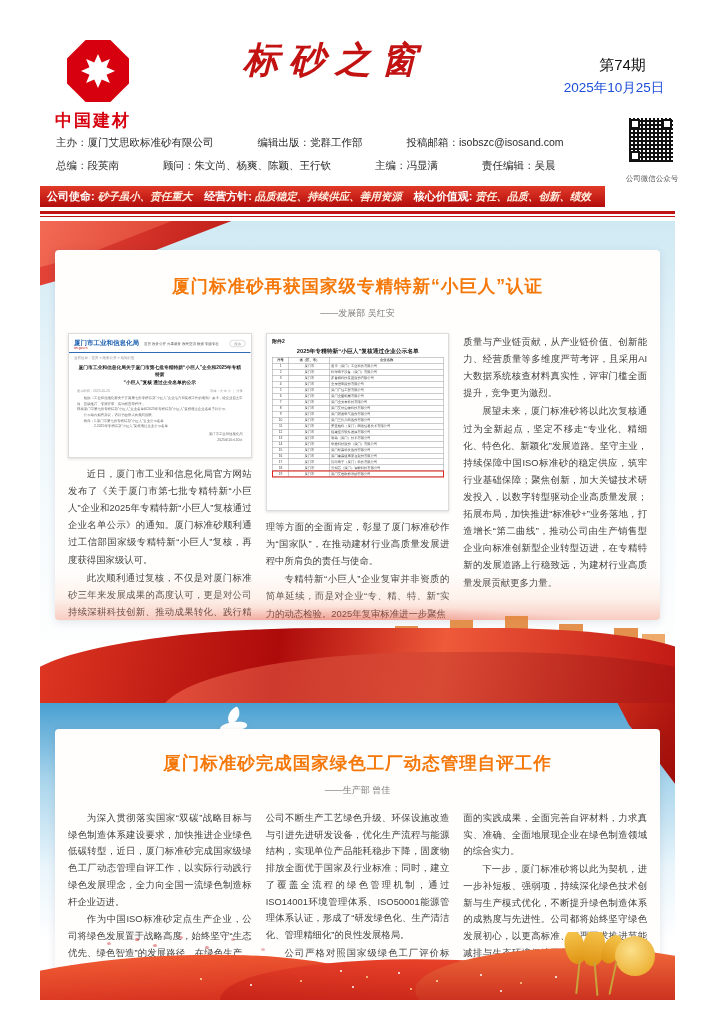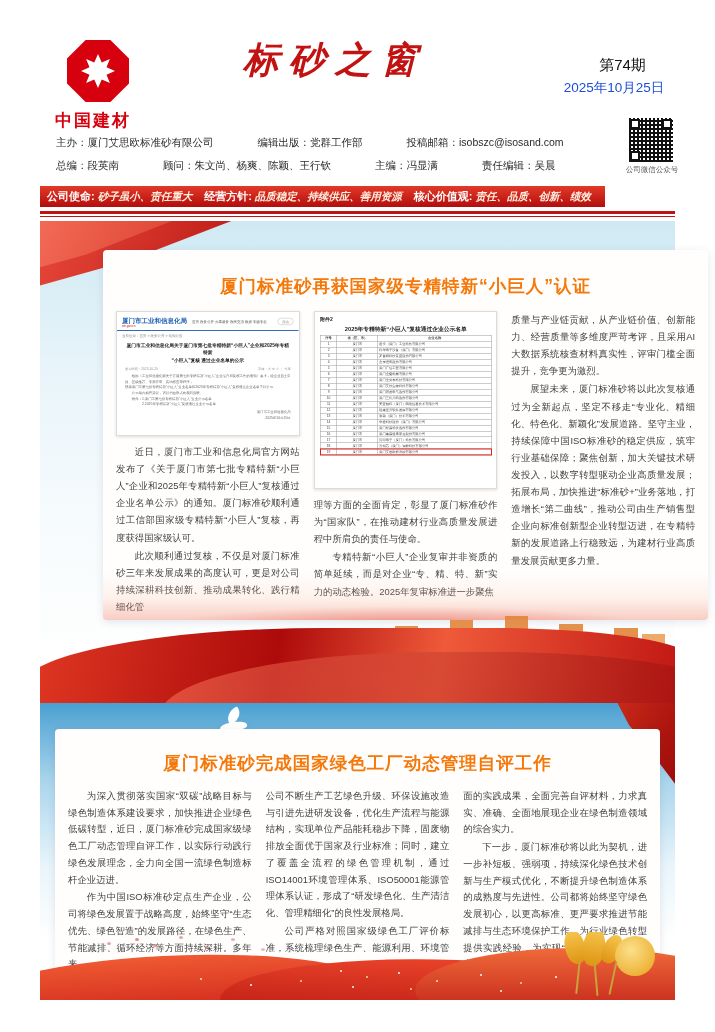--- a/index.html
+++ b/index.html
@@ -25,7 +25,7 @@
       repeating-linear-gradient(90deg,#111 0 2px,#fff 2px 4px);}
   .qr i{position:absolute;width:10px;height:10px;background:#fff;border:2.5px solid #111;}
   .qr i:nth-child(1){left:1px;top:1px}.qr i:nth-child(2){right:1px;top:1px}.qr i:nth-child(3){left:1px;bottom:1px}
-  .qr-label{position:absolute;left:612px;top:165px;width:80px;text-align:center;font-size:7.5px;color:#555;}
+  .qr-label{position:absolute;left:612px;top:174px;width:80px;text-align:center;font-size:7.5px;color:#555;}
 
   .mast-row{position:absolute;left:56px;width:560px;display:flex;column-gap:44px;font-size:10.5px;color:#2b2b2b;white-space:nowrap;}
   .mast-row.r1{top:136px;}

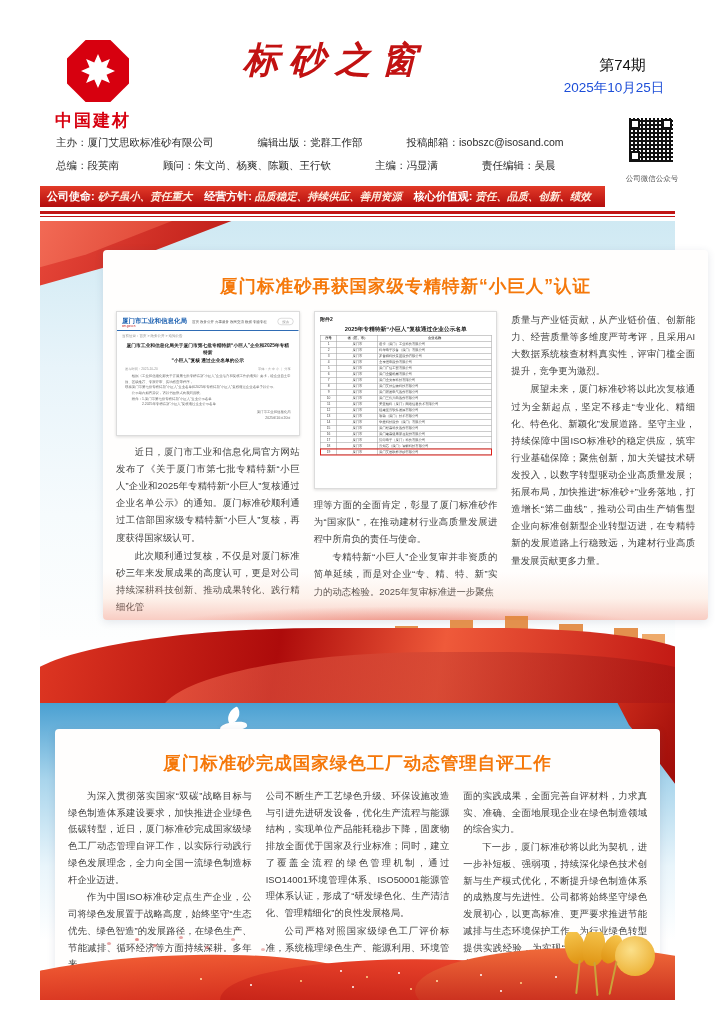--- a/index.html
+++ b/index.html
@@ -52,7 +52,7 @@
     border:2px solid rgba(240,170,100,.45);border-color:transparent rgba(240,170,100,.45) transparent transparent;transform:rotate(14deg);}
 
   .card{position:absolute;background:#fffefd;border-radius:4px;box-shadow:0 2px 8px rgba(40,60,90,.12);overflow:hidden;}
-  .card1{left:55px;top:250px;width:605px;height:370px;margin-left:48px;}
+  .card1{left:55px;top:250px;width:605px;height:370px;}
   .card1-decor{position:absolute;left:0;right:0;bottom:0;height:48px;pointer-events:none;
     background:linear-gradient(180deg,rgba(255,255,255,0),rgba(246,190,160,.20) 55%,rgba(233,90,60,.30));}
   .card1-decor::before{content:"";position:absolute;left:10%;bottom:-26px;width:80%;height:40px;border-radius:50%;

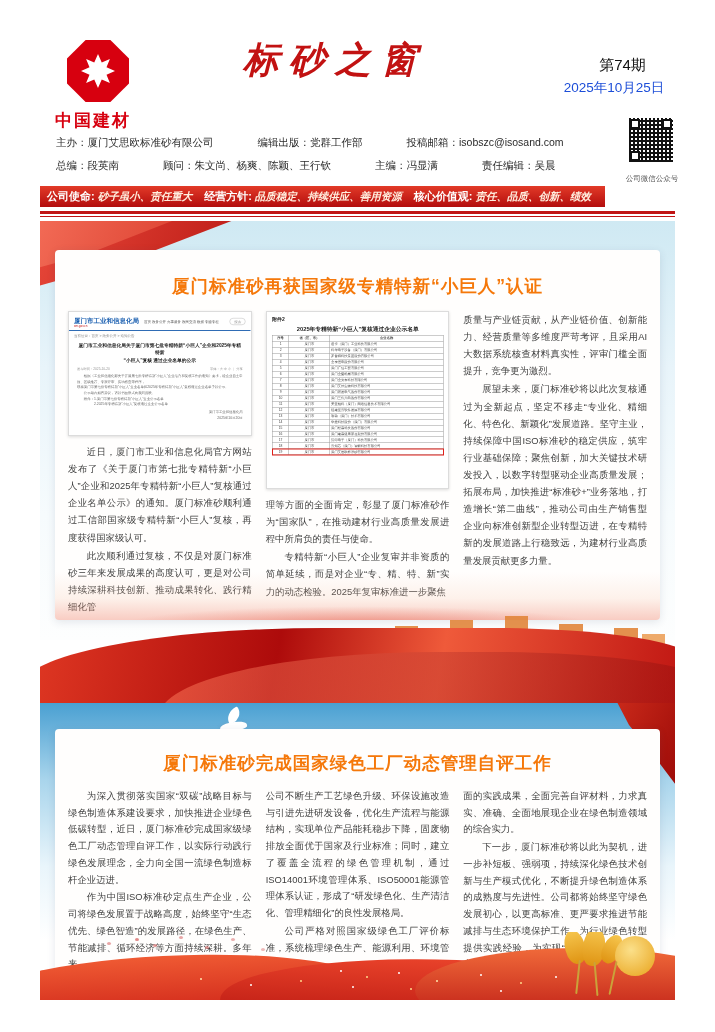--- a/index.html
+++ b/index.html
@@ -211,6 +211,7 @@
 
   <div class="card card1" data-interactable="false">
     <div class="art-title" data-interactable="false">厦门标准砂再获国家级专精特新“小巨人”认证</div>
+    <div class="byline" data-interactable="false">——发展部 吴红安</div>
     <div class="cols" data-interactable="false">
       <div class="col" data-interactable="false">
         <div class="shot shot-gov" data-interactable="false">

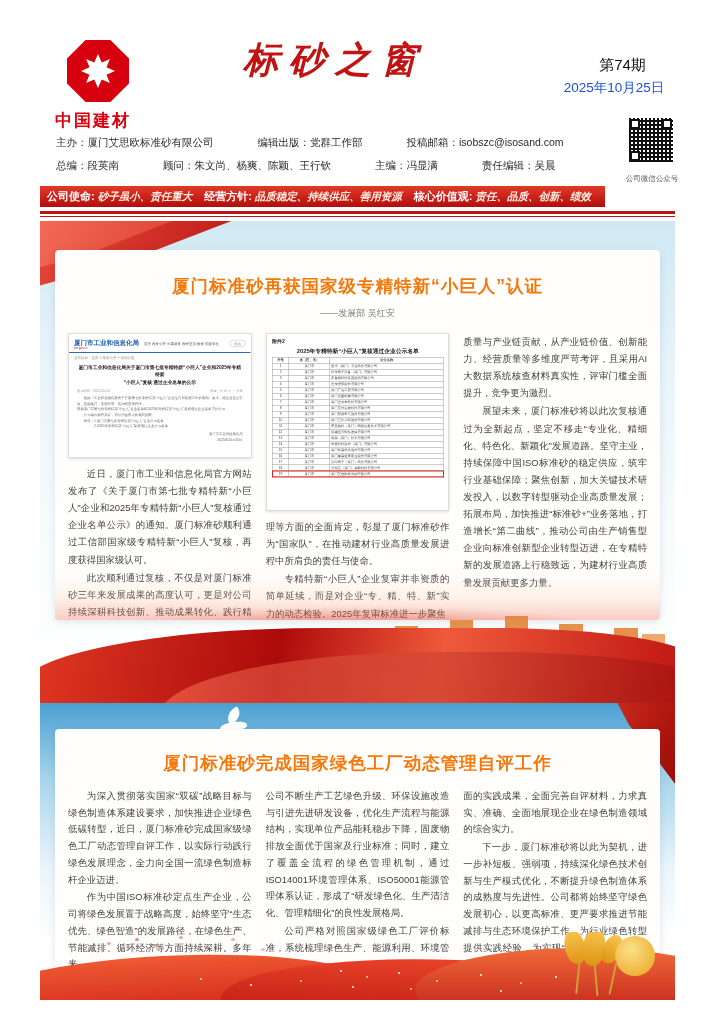--- a/index.html
+++ b/index.html
@@ -405,6 +405,7 @@
 
   <div class="card card2" data-interactable="false">
     <div class="art-title t2" data-interactable="false">厦门标准砂完成国家绿色工厂动态管理自评工作</div>
+    <div class="byline" data-interactable="false">——生产部 曾佳</div>
     <div class="cols" data-interactable="false">
       <div class="col" data-interactable="false">
         <p data-interactable="false">为深入贯彻落实国家“双碳”战略目标与绿色制造体系建设要求，加快推进企业绿色低碳转型，近日，厦门标准砂完成国家级绿色工厂动态管理自评工作，以实际行动践行绿色发展理念，全力向全国一流绿色制造标杆企业迈进。</p>

